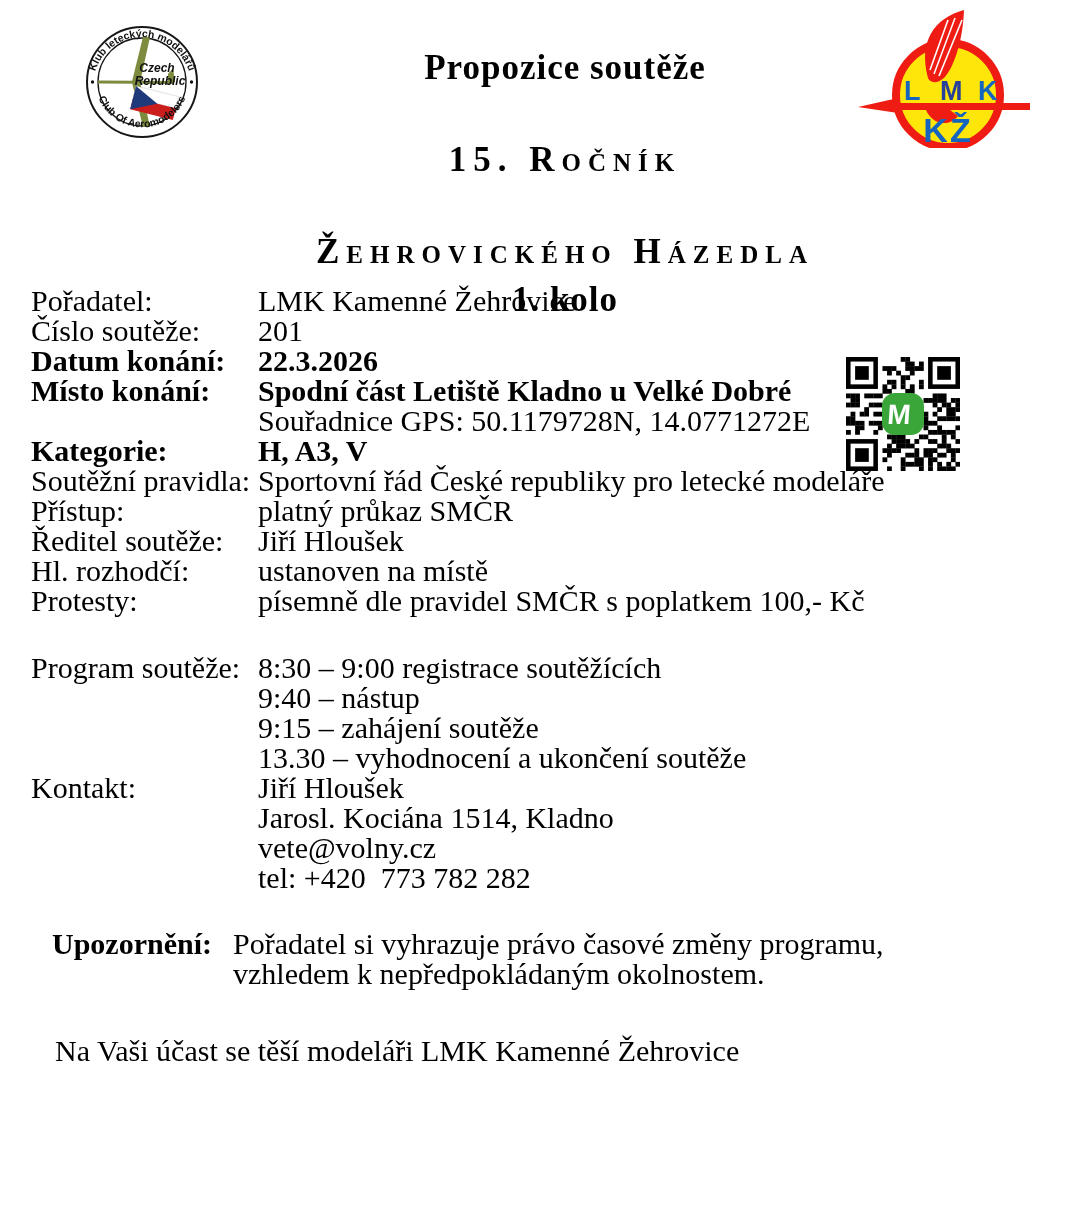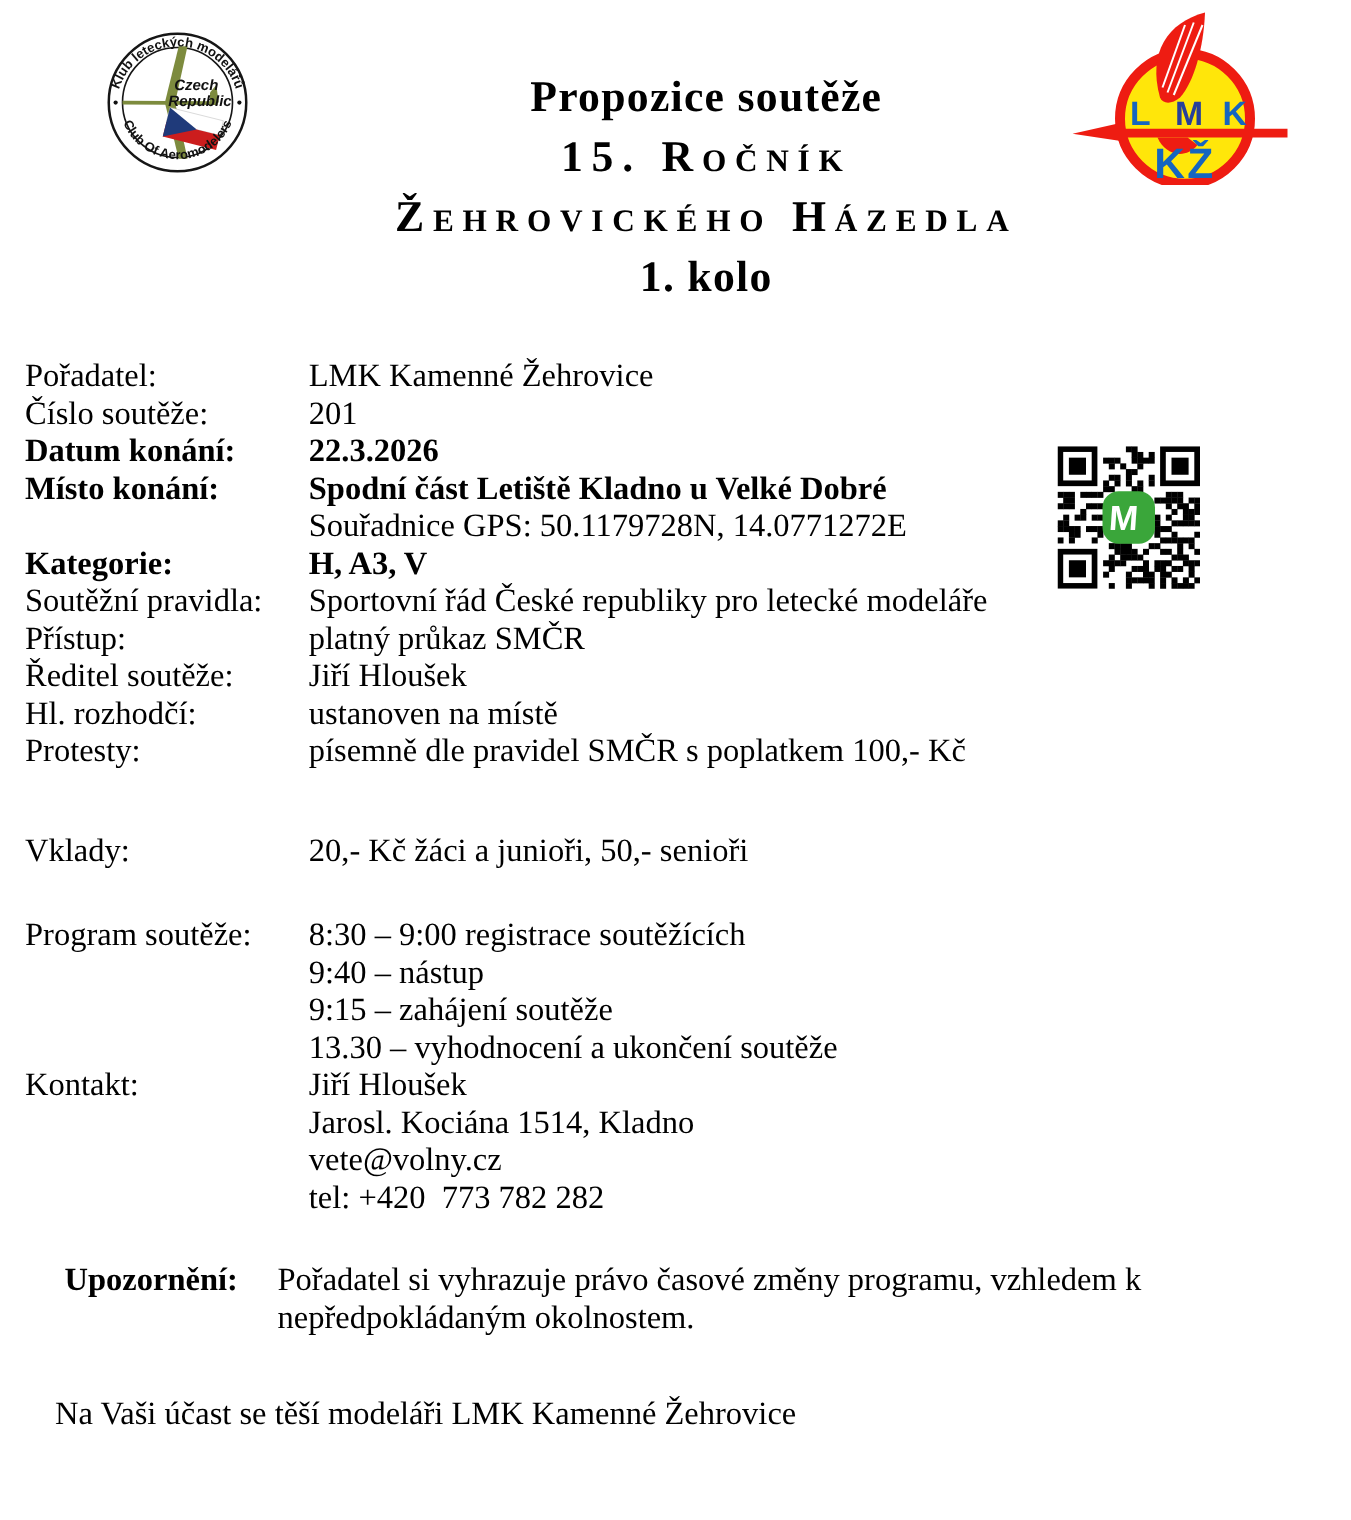--- a/index.html
+++ b/index.html
@@ -10,7 +10,7 @@
   
   .club-logo{position:absolute;left:84px;top:24px;}
   .lmk-logo{position:absolute;left:858px;top:8px;}
-  .title-block{position:absolute;left:50px;top:54px;width:1030px;text-align:center;font-weight:bold;}
+  .title-block{position:absolute;left:50px;top:44px;width:1030px;text-align:center;font-weight:bold;}
   .title-line{font-size:35px;line-height:48px;letter-spacing:1px;white-space:nowrap;}
   .title-line.smallcaps{font-variant:small-caps;letter-spacing:7px;}
   

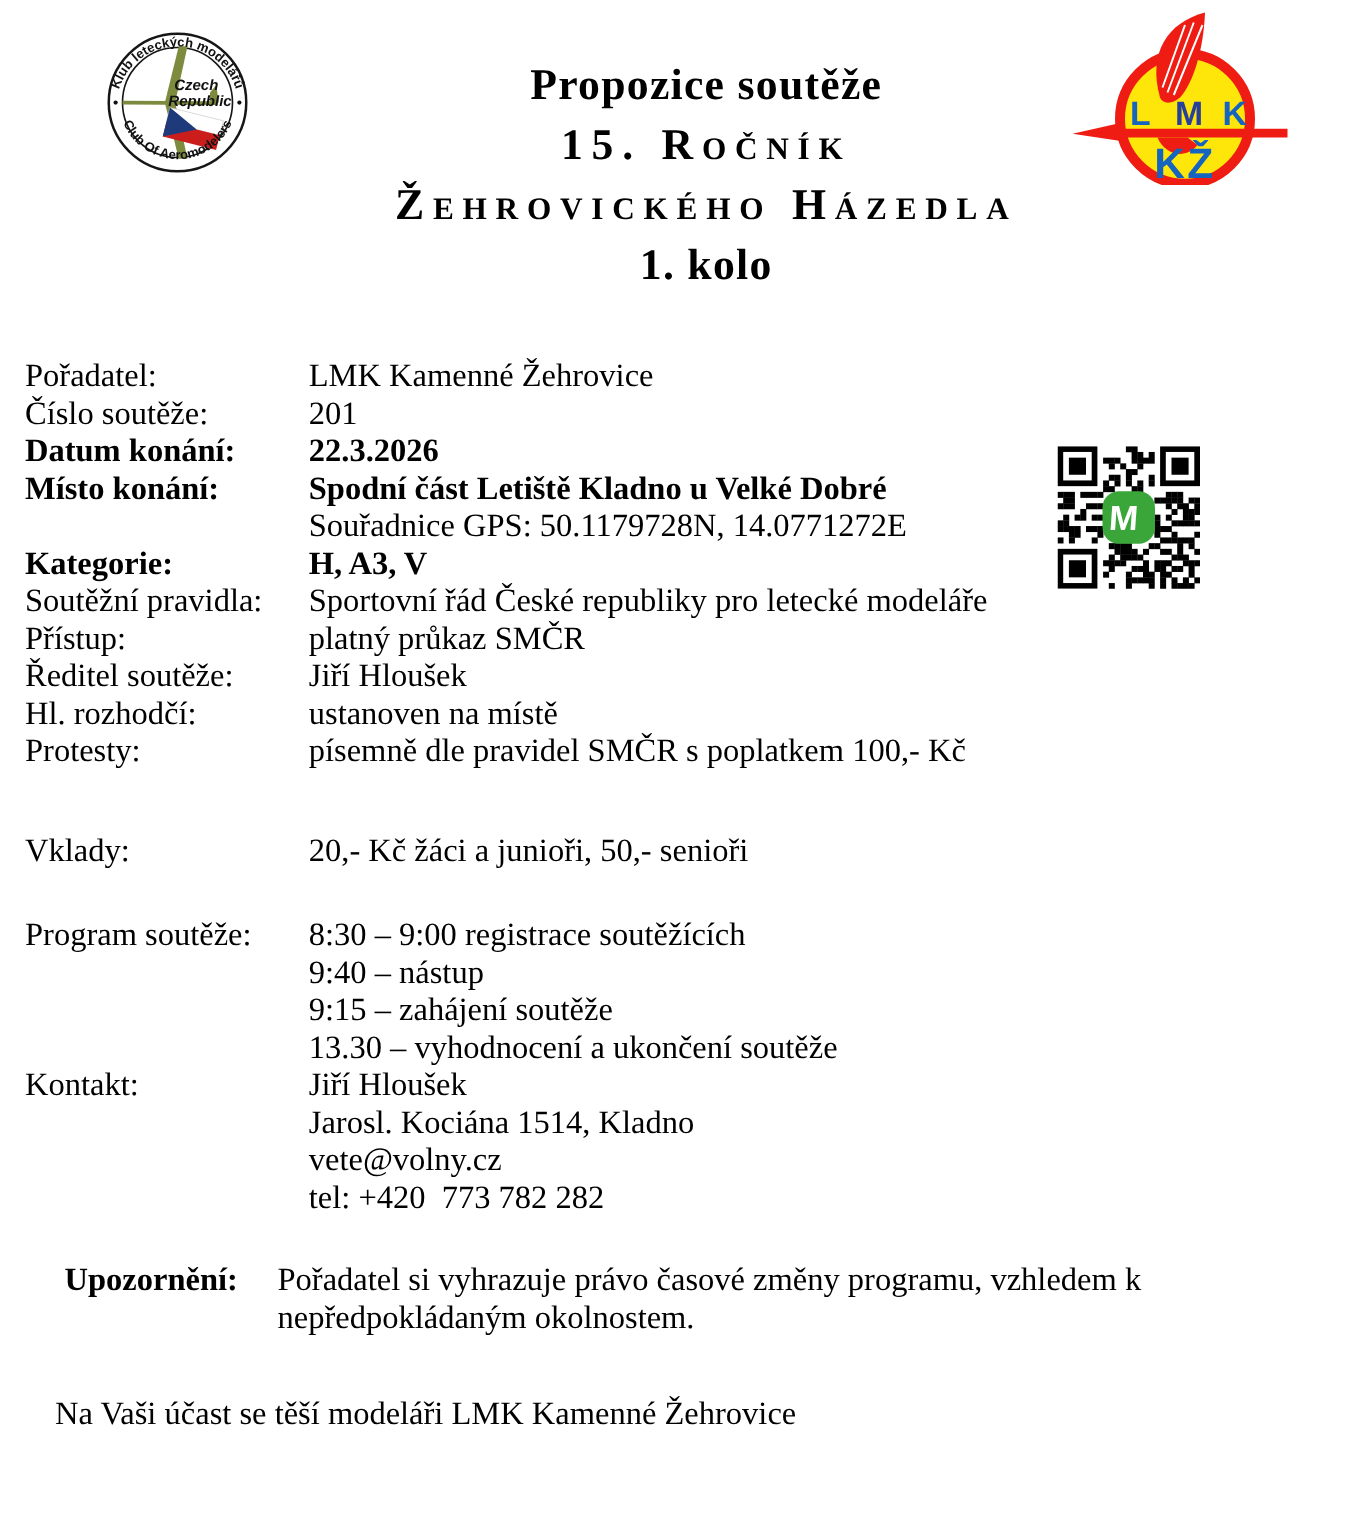--- a/index.html
+++ b/index.html
@@ -12,7 +12,7 @@
   .lmk-logo{position:absolute;left:858px;top:8px;}
   .title-block{position:absolute;left:50px;top:44px;width:1030px;text-align:center;font-weight:bold;}
   .title-line{font-size:35px;line-height:48px;letter-spacing:1px;white-space:nowrap;}
-  .title-line.smallcaps{font-variant:small-caps;letter-spacing:7px;}
+  .title-line.smallcaps{font-variant:small-caps;letter-spacing:7px;margin-top:44px;}
   
   .qr{position:absolute;left:846px;top:357px;}
   

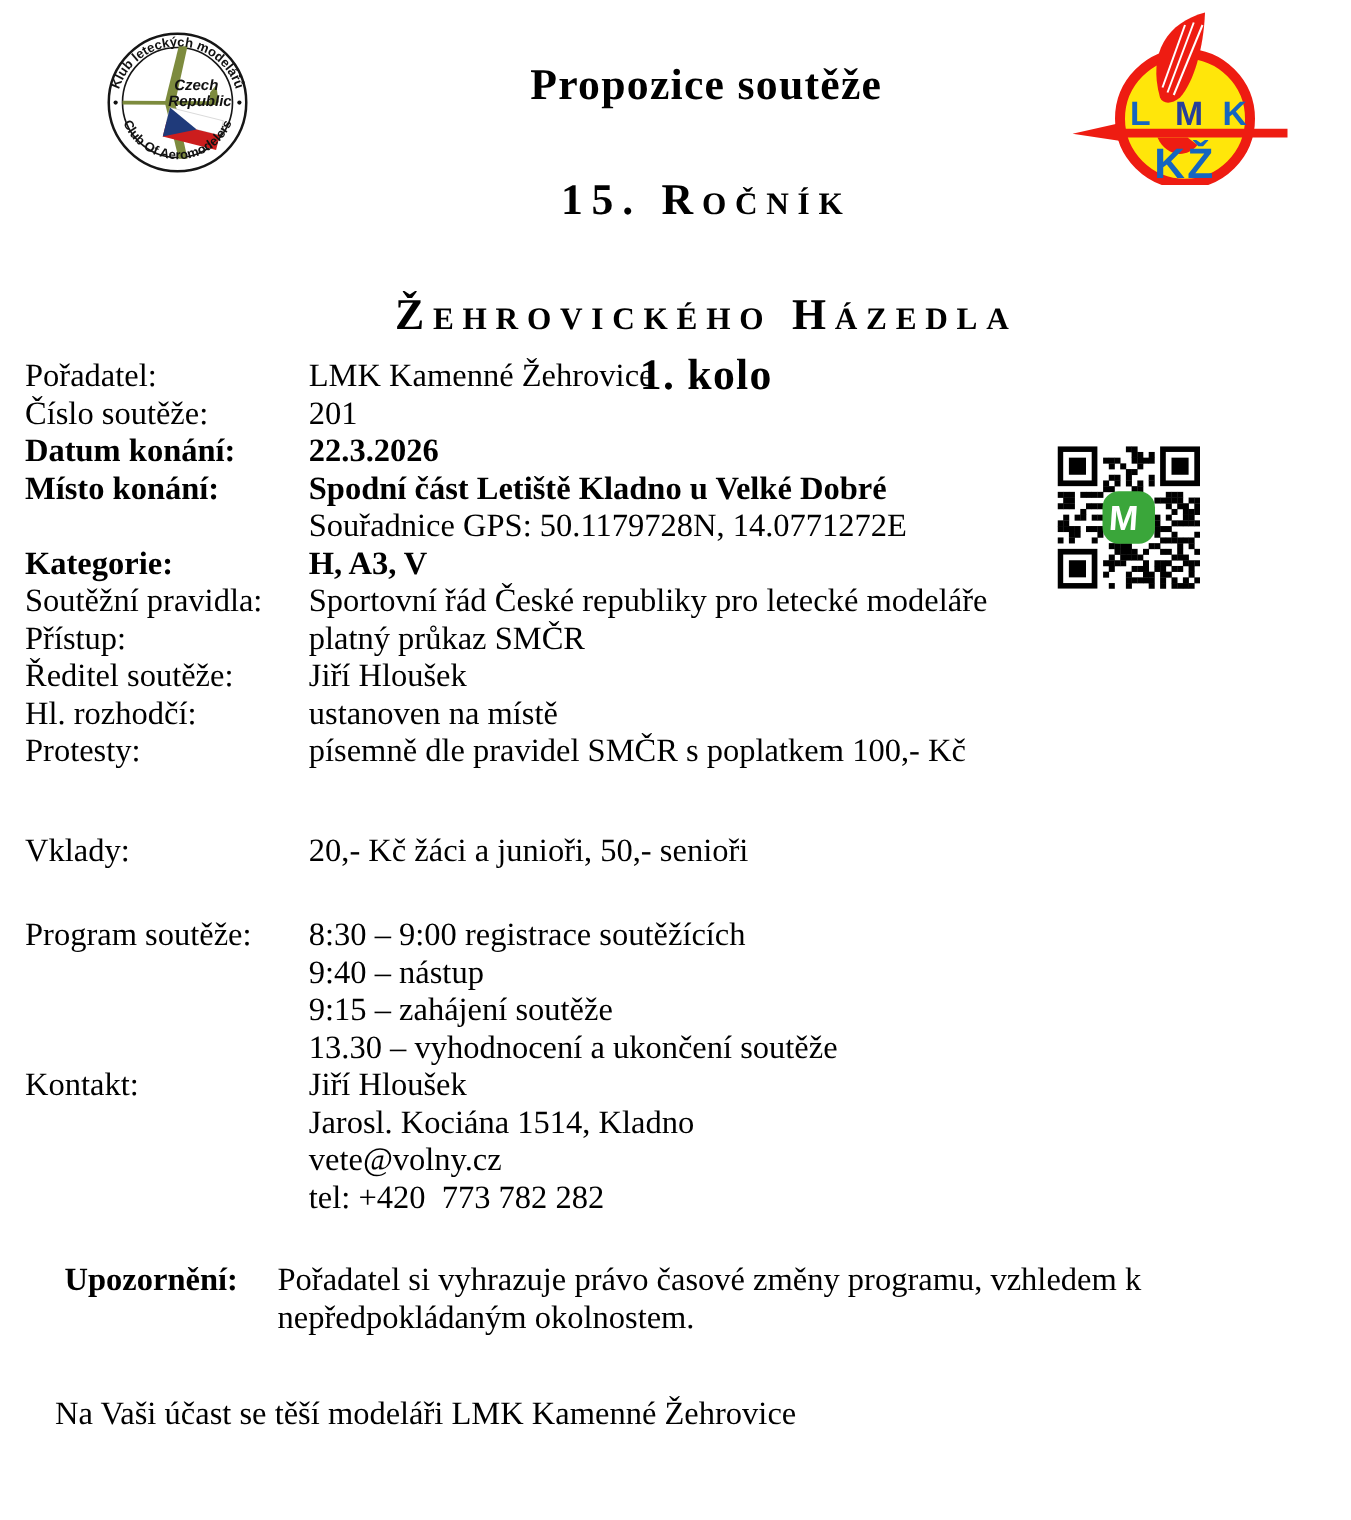--- a/index.html
+++ b/index.html
@@ -16,7 +16,7 @@
   
   .qr{position:absolute;left:846px;top:357px;}
   
-  .content{position:absolute;left:20px;top:286px;width:1040px;font-size:26px;line-height:30px;}
+  .content{position:absolute;left:31px;top:286px;width:1040px;font-size:30px;line-height:30px;}
   .row{display:flex;align-items:flex-start;}
   .lbl{width:227px;flex:0 0 227px;}
   .bold{font-weight:bold;font-family:Liberation Serif, serif;}

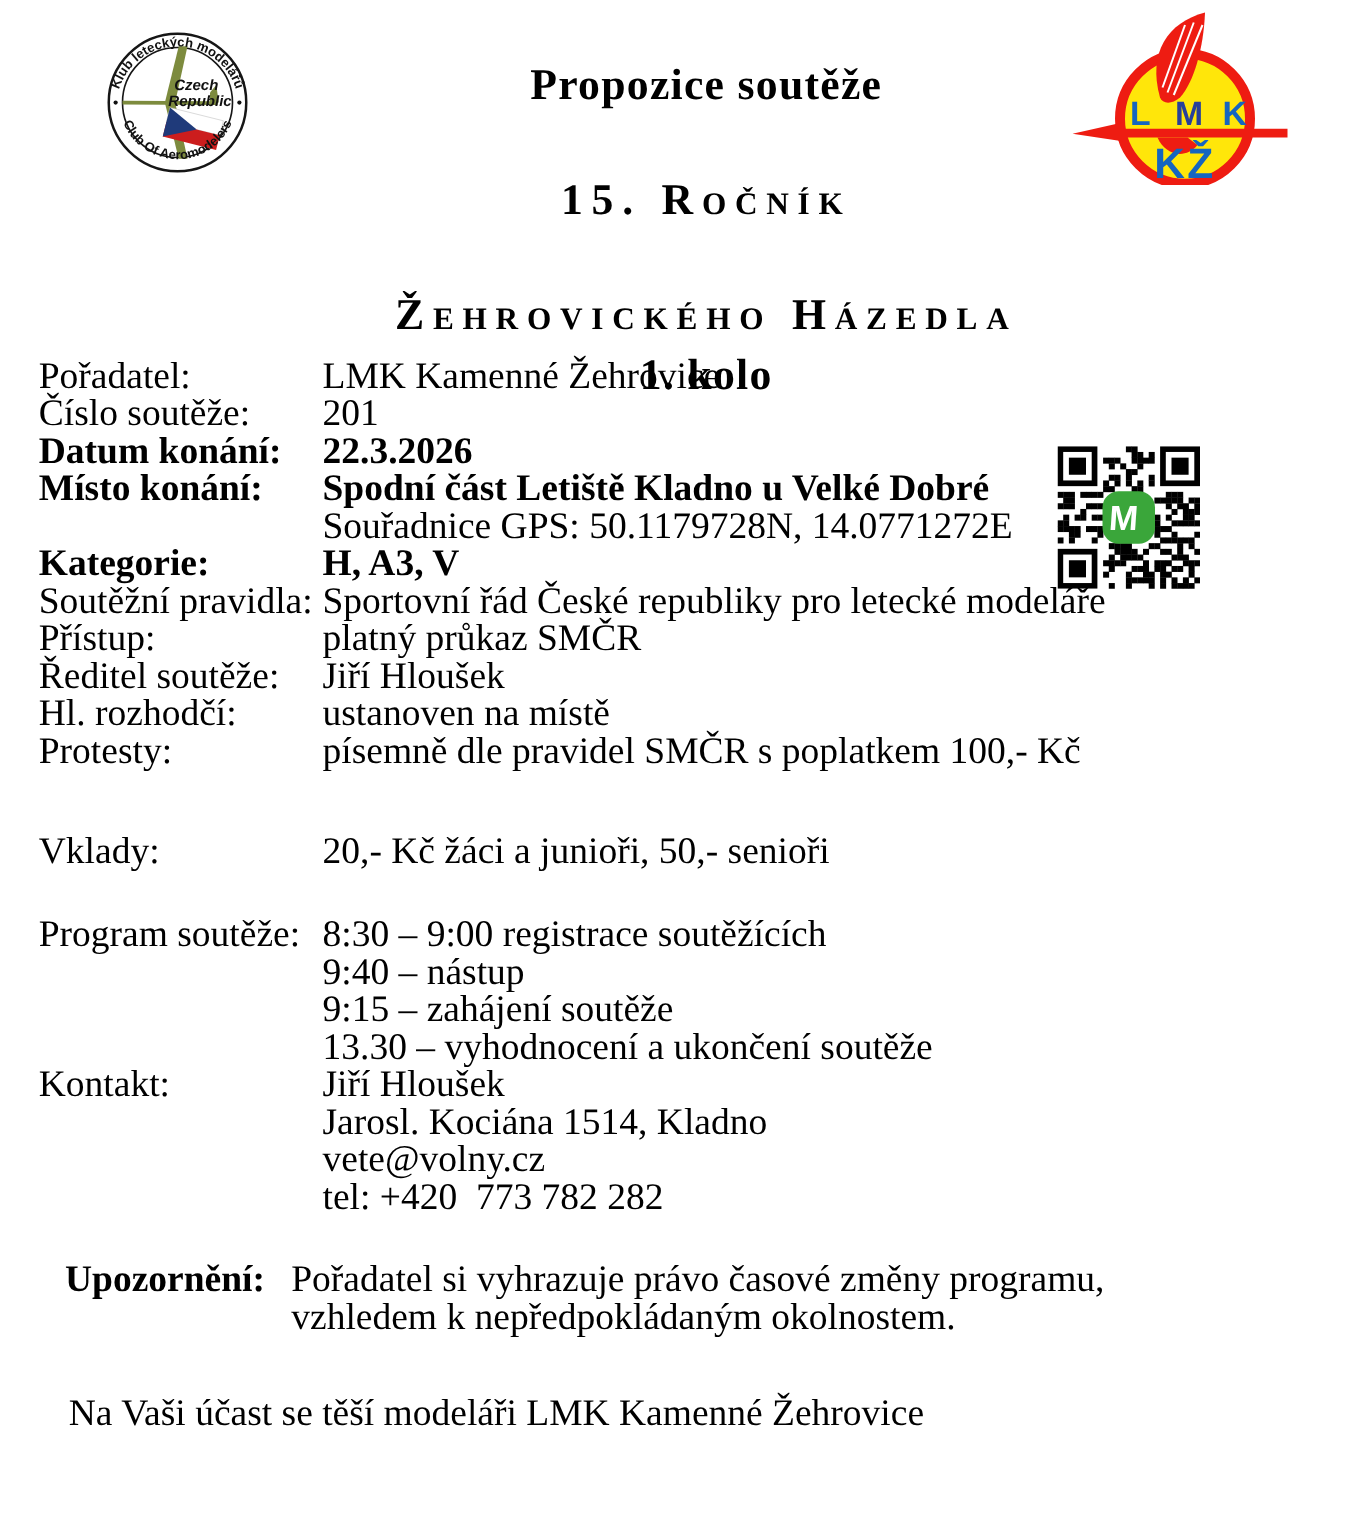--- a/index.html
+++ b/index.html
@@ -342,10 +342,6 @@
       <div class="val">písemně dle pravidel SMČR s poplatkem 100,- Kč</div>
     </div>
 
-    <div class="row sec-vklady">
-      <div class="lbl">Vklady:</div>
-      <div class="val">20,- Kč žáci a junioři, 50,- senioři</div>
-    </div>
 
     <div class="row sec-program">
       <div class="lbl">Program soutěže:</div>

